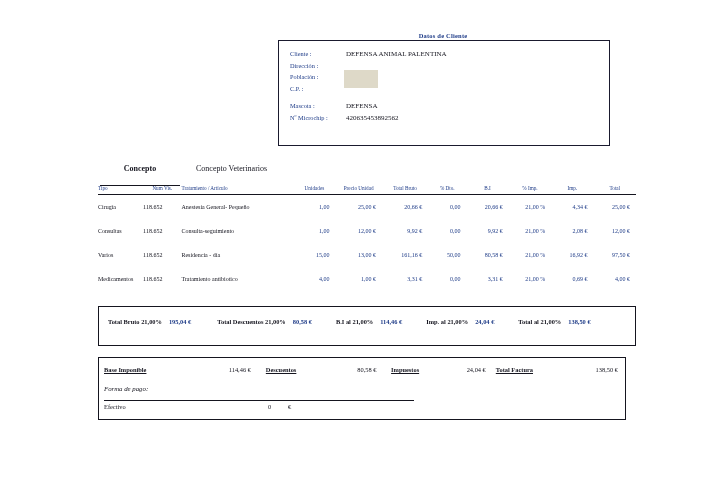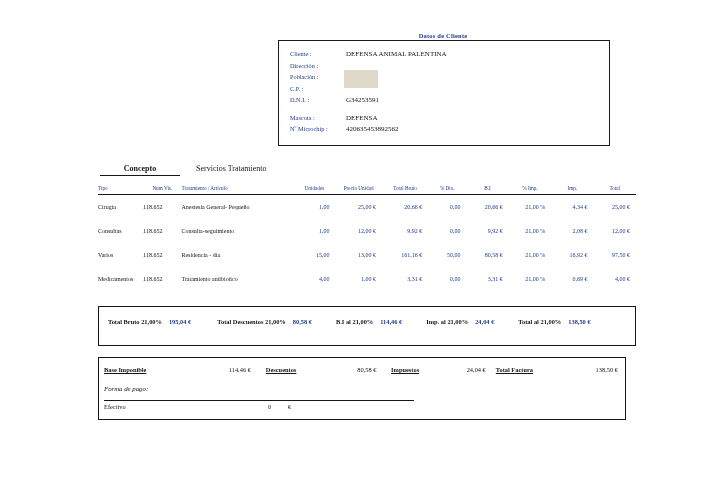--- a/index.html
+++ b/index.html
@@ -263,10 +263,6 @@
     <div class="client-row">
       <span class="lbl">C.P. :</span>
       <span class="val"></span>
-    </div>
-    <div class="client-row">
-      <span class="lbl">D.N.I. :</span>
-      <span class="val">G34253591</span>
     </div>
     <div class="client-row spacer"></div>
     <div class="client-row">

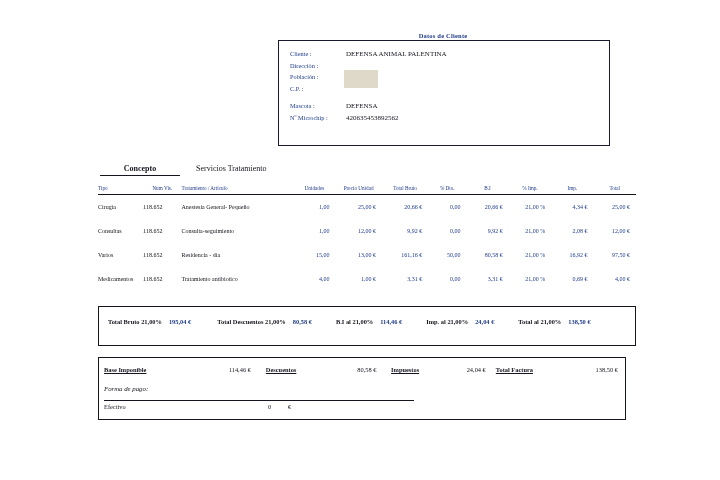--- a/index.html
+++ b/index.html
@@ -88,7 +88,7 @@
     font-weight: bold;
     font-size: 8px;
     color: #15151f;
-    padding-bottom: 2px;
+    padding-bottom: 12px;
     border-bottom: 1.5px solid #15151f;
   }
   .concepto-value {

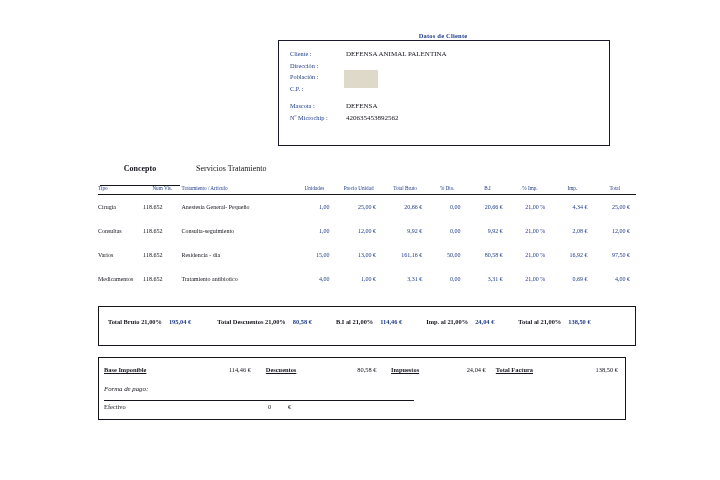--- a/index.html
+++ b/index.html
@@ -277,7 +277,7 @@
 
   <div class="concepto-wrap">
     <span class="concepto-label">Concepto</span>
-    <span class="concepto-value">Servicios Tratamiento</span>
+    <span class="concepto-value">Concepto Veterinarios</span>
   </div>
 
   <table class="items">

